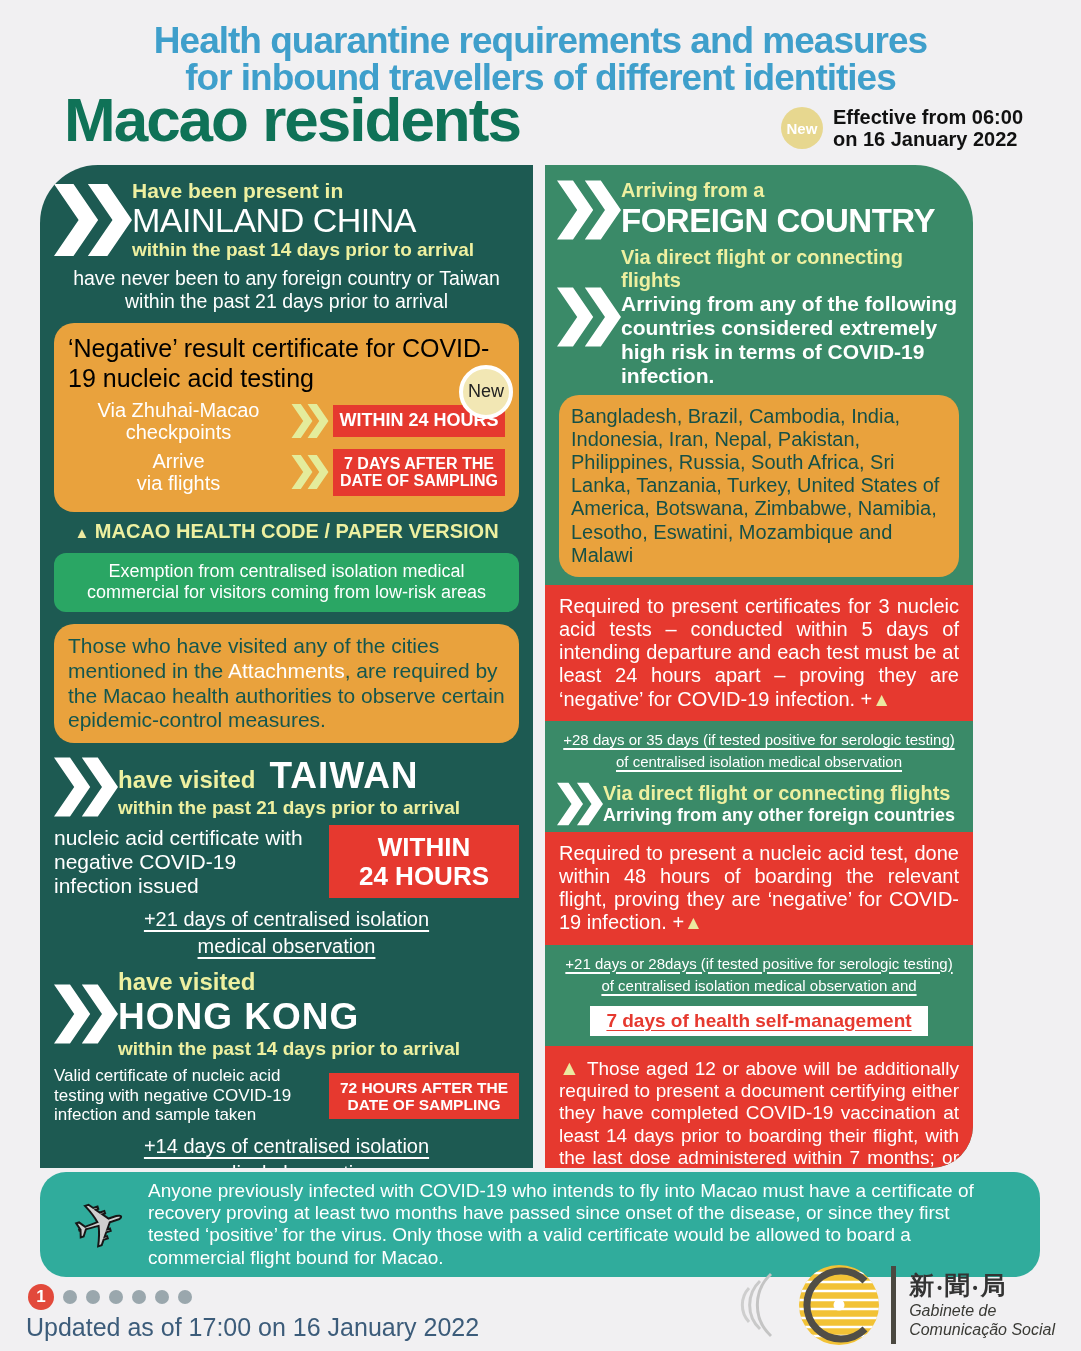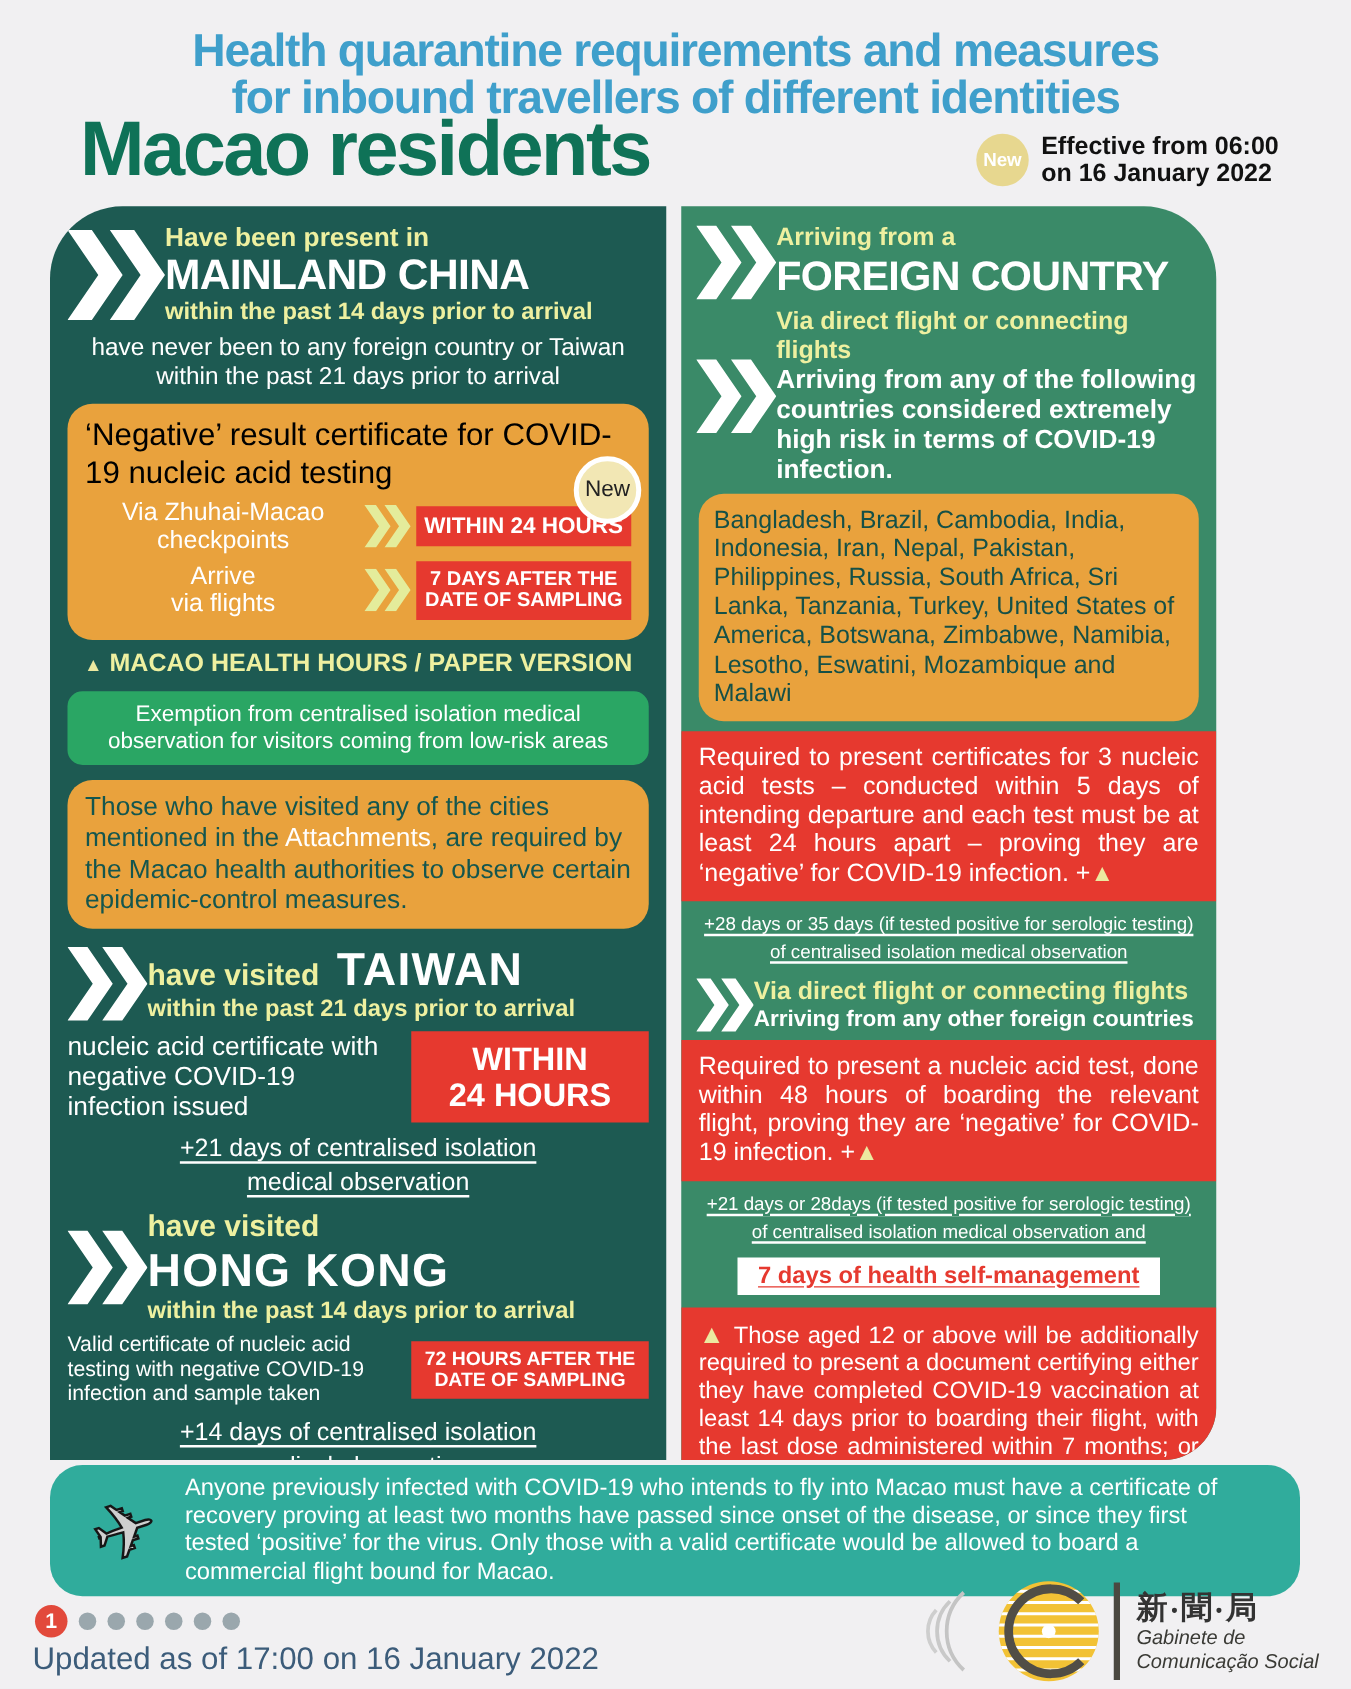--- a/index.html
+++ b/index.html
@@ -28,7 +28,7 @@
   .sec-head{display:flex;gap:0;align-items:center;margin:2px 0 6px;}
   .sec-text{min-width:0;}
   .lead{font-size:21px;font-weight:bold;}
-  .big-title{font-size:34px;font-weight:bold;line-height:1.05;letter-spacing:-0.5px;}
+  .big-title{font-size:34px;font-weight:normal;line-height:1.05;letter-spacing:-0.5px;}
   .sub{font-size:19px;font-weight:bold;}
 
   .note{color:#fff;text-align:center;font-size:19.5px;line-height:1.18;margin:2px 4px 10px;}

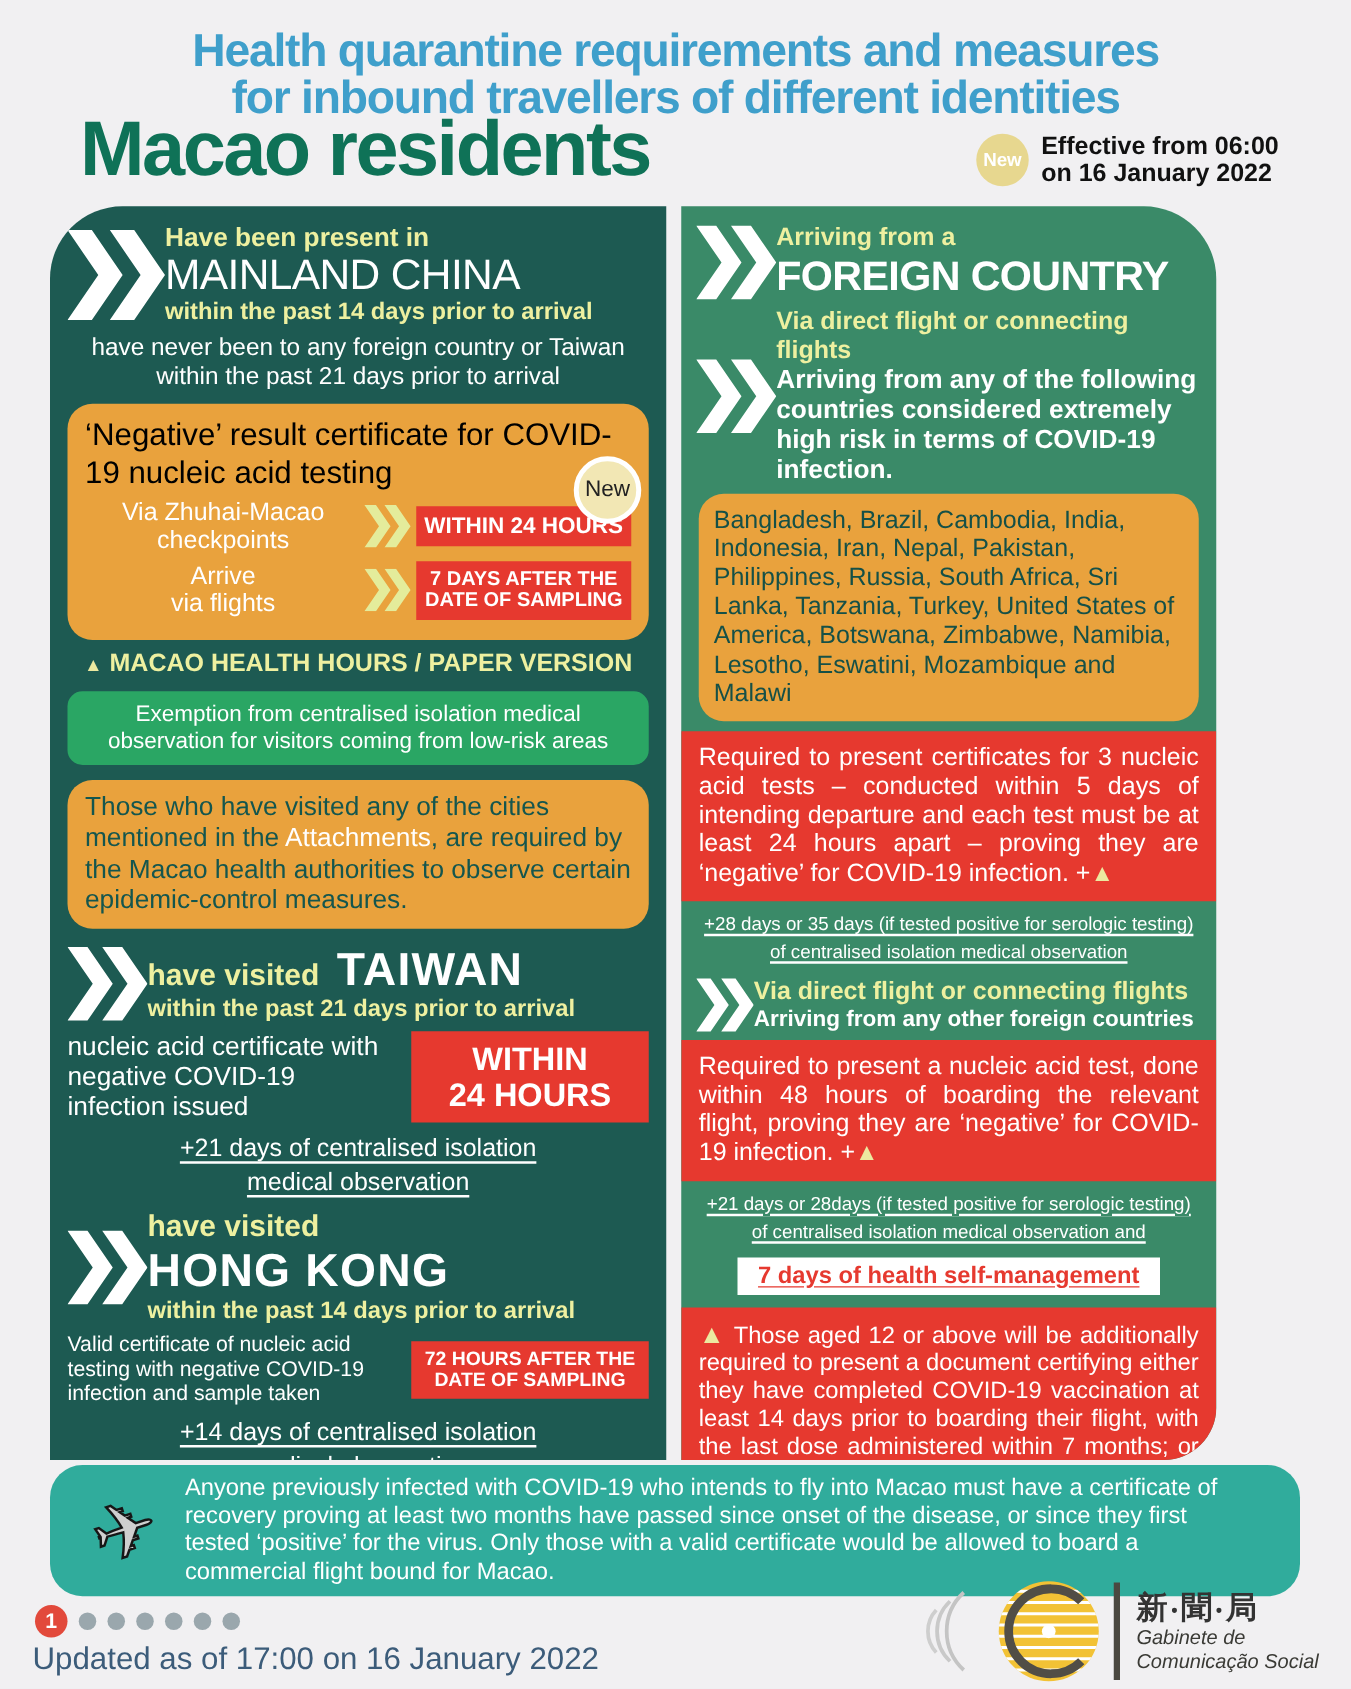--- a/index.html
+++ b/index.html
@@ -164,7 +164,7 @@
 
     <div class="healthcode">
       <span class="tri">▲</span>
-      <span>MACAO HEALTH HOURS / PAPER VERSION</span>
+      <span>MACAO HEALTH CODE / PAPER VERSION</span>
     </div>
 
     <div class="box green exempt">Exemption from centralised isolation medical observation for visitors coming from low-risk areas</div>

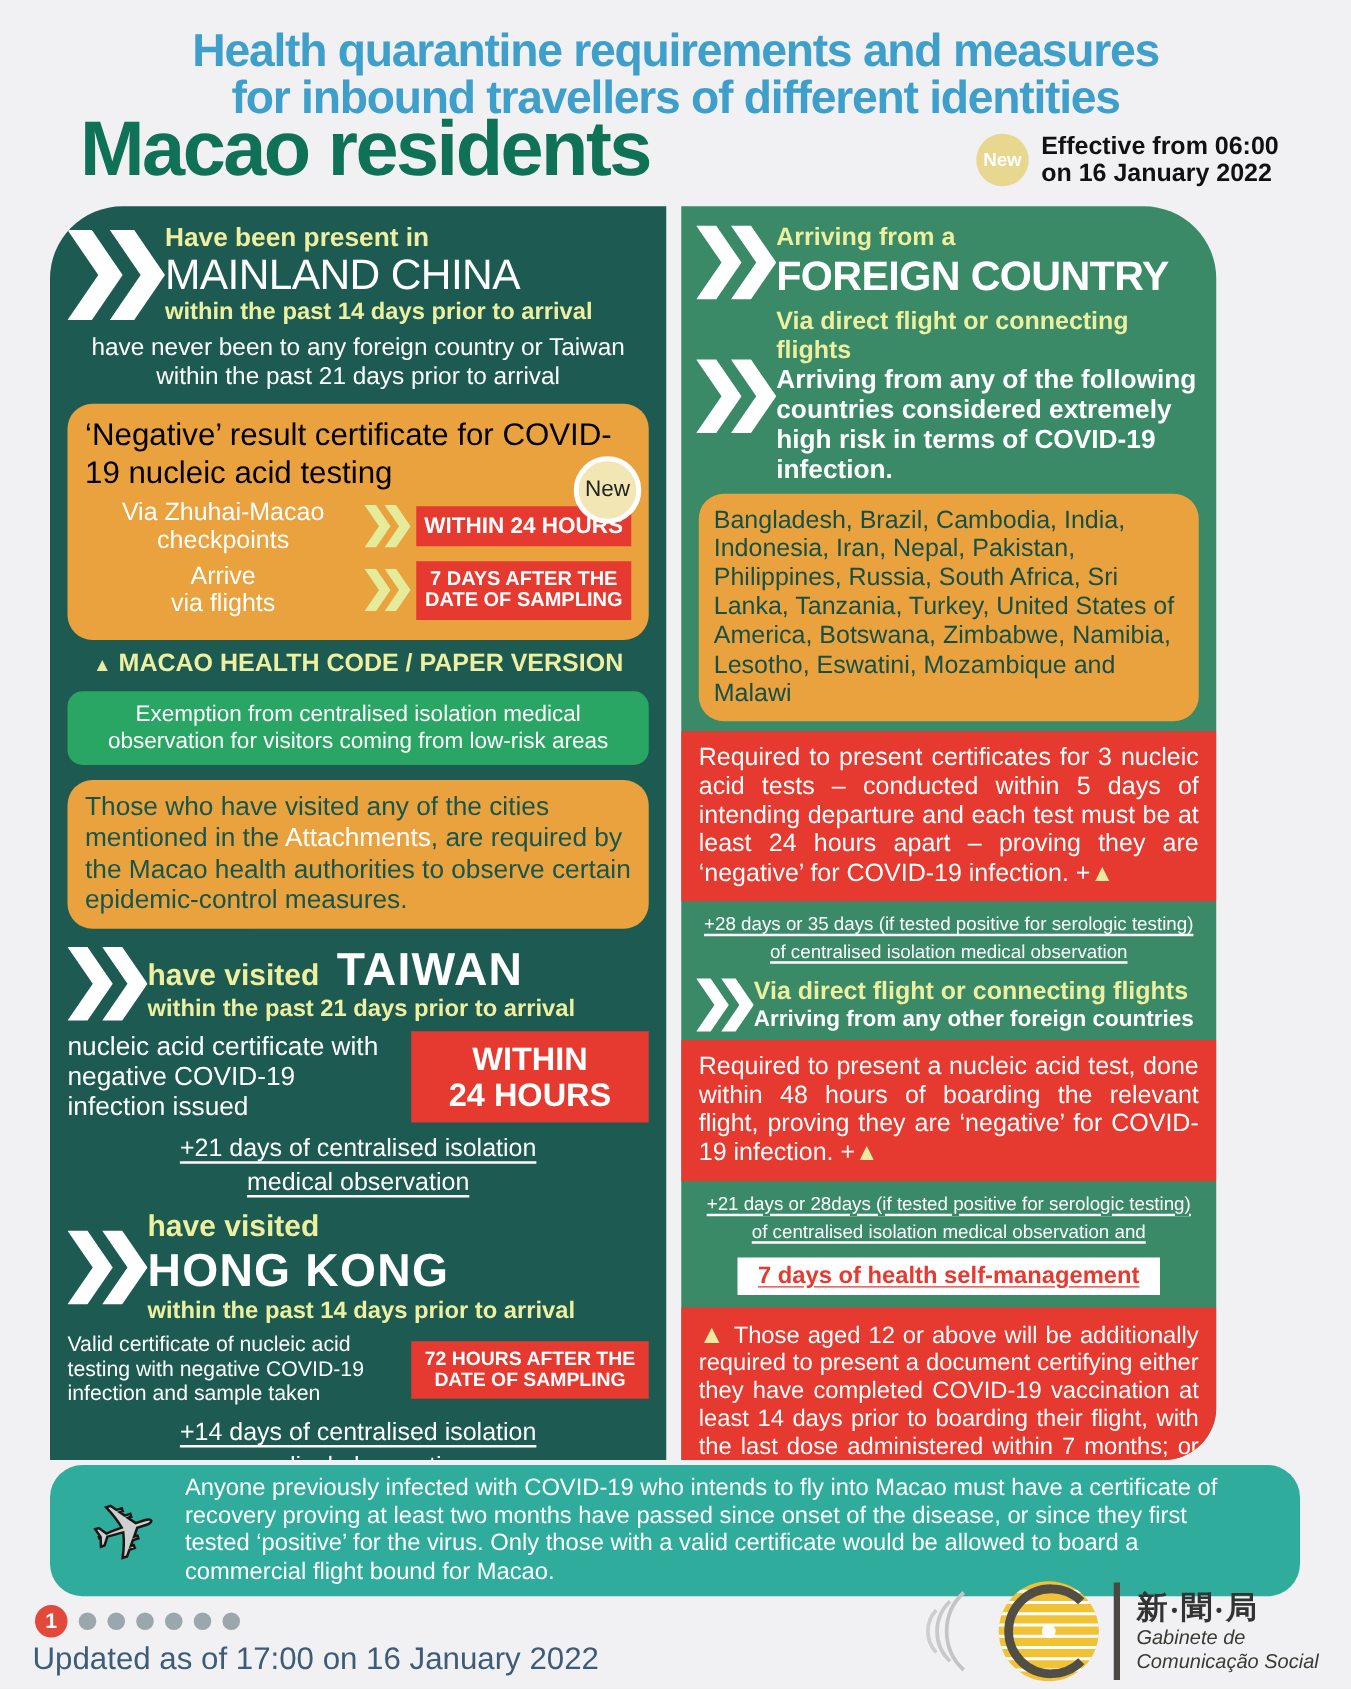--- a/index.html
+++ b/index.html
@@ -167,7 +167,7 @@
       <span>MACAO HEALTH CODE / PAPER VERSION</span>
     </div>
 
-    <div class="box green exempt">Exemption from centralised isolation medical observation for visitors coming from low-risk areas</div>
+    <div class="box green exempt">Exemption from centralised isolation medical commercial for visitors coming from low-risk areas</div>
 
     <div class="box orange attach">
       <span>Those who have visited any of the cities mentioned in the </span><span class="white-link">Attachments</span><span>, are required by the Macao health authorities to observe certain epidemic-control measures.</span>

